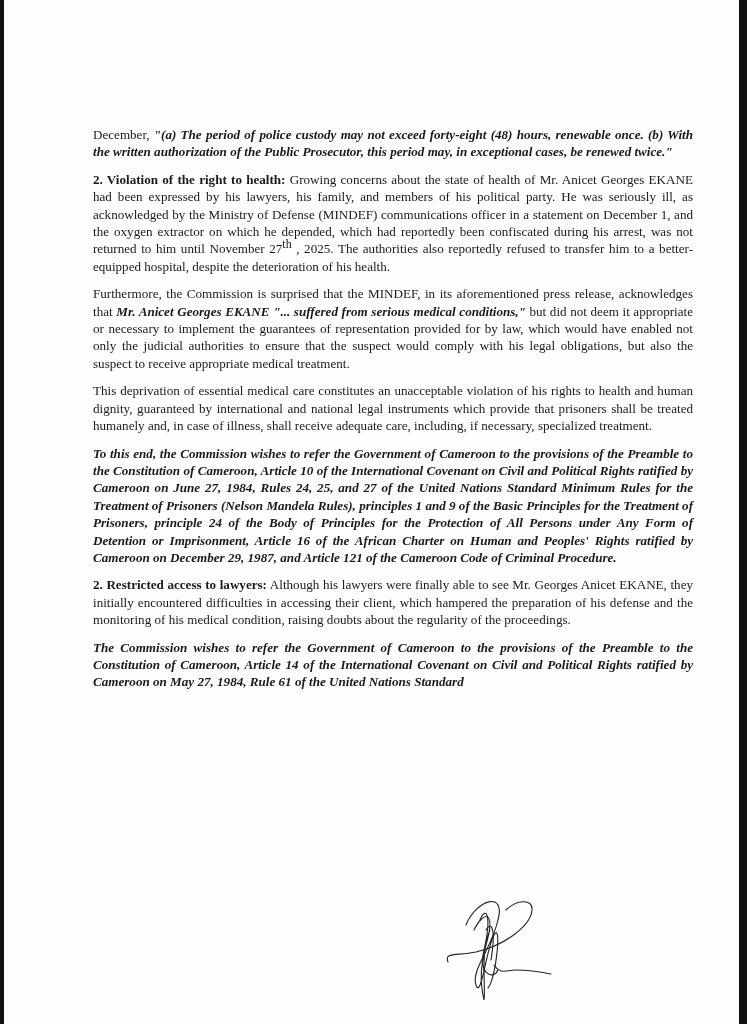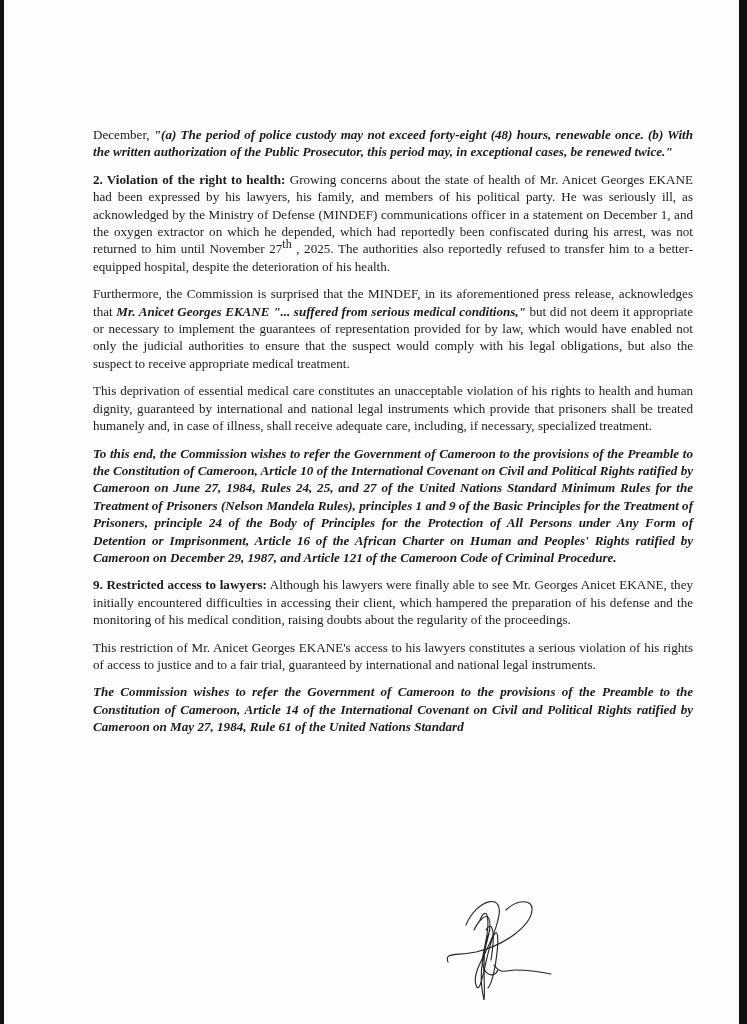--- a/index.html
+++ b/index.html
@@ -43,7 +43,7 @@
 
     <p class="bi">To this end, the Commission wishes to refer the Government of Cameroon to the provisions of the Preamble to the Constitution of Cameroon, Article 10 of the International Covenant on Civil and Political Rights ratified by Cameroon on June 27, 1984, Rules 24, 25, and 27 of the United Nations Standard Minimum Rules for the Treatment of Prisoners (Nelson Mandela Rules), principles 1 and 9 of the Basic Principles for the Treatment of Prisoners, principle 24 of the Body of Principles for the Protection of All Persons under Any Form of Detention or Imprisonment, Article 16 of the African Charter on Human and Peoples' Rights ratified by Cameroon on December 29, 1987, and Article 121 of the Cameroon Code of Criminal Procedure.</p>
 
-    <p><span class="b">9. Restricted access to lawyers:</span><span> Although his lawyers were finally able to see Mr. Georges Anicet EKANE, they initially encountered difficulties in accessing their client, which hampered the preparation of his defense and the monitoring of his medical condition, raising doubts about the regularity of the proceedings.</span></p>
+    <p><span class="b">2. Restricted access to lawyers:</span><span> Although his lawyers were finally able to see Mr. Georges Anicet EKANE, they initially encountered difficulties in accessing their client, which hampered the preparation of his defense and the monitoring of his medical condition, raising doubts about the regularity of the proceedings.</span></p>
 
     <p>This restriction of Mr. Anicet Georges EKANE's access to his lawyers constitutes a serious violation of his rights of access to justice and to a fair trial, guaranteed by international and national legal instruments.</p>
 

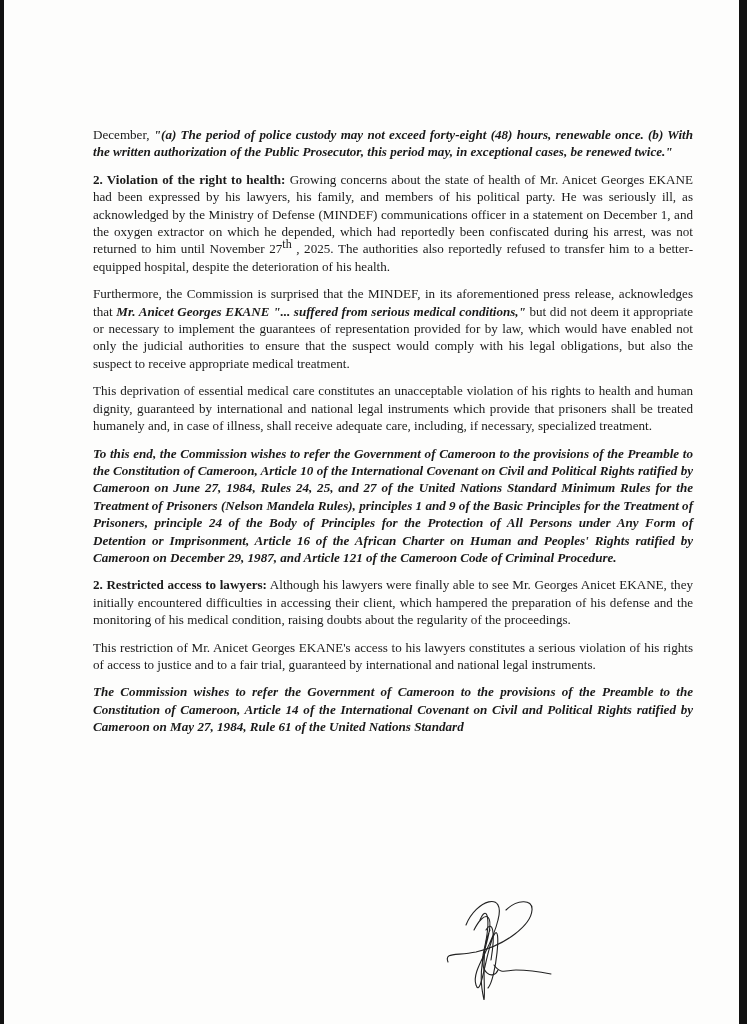--- a/index.html
+++ b/index.html
@@ -45,7 +45,6 @@
 
     <p><span class="b">2. Restricted access to lawyers:</span><span> Although his lawyers were finally able to see Mr. Georges Anicet EKANE, they initially encountered difficulties in accessing their client, which hampered the preparation of his defense and the monitoring of his medical condition, raising doubts about the regularity of the proceedings.</span></p>
 
-    <p>This restriction of Mr. Anicet Georges EKANE's access to his lawyers constitutes a serious violation of his rights of access to justice and to a fair trial, guaranteed by international and national legal instruments.</p>
 
     <p class="bi">The Commission wishes to refer the Government of Cameroon to the provisions of the Preamble to the Constitution of Cameroon, Article 14 of the International Covenant on Civil and Political Rights ratified by Cameroon on May 27, 1984, Rule 61 of the United Nations Standard</p>
   </div>

